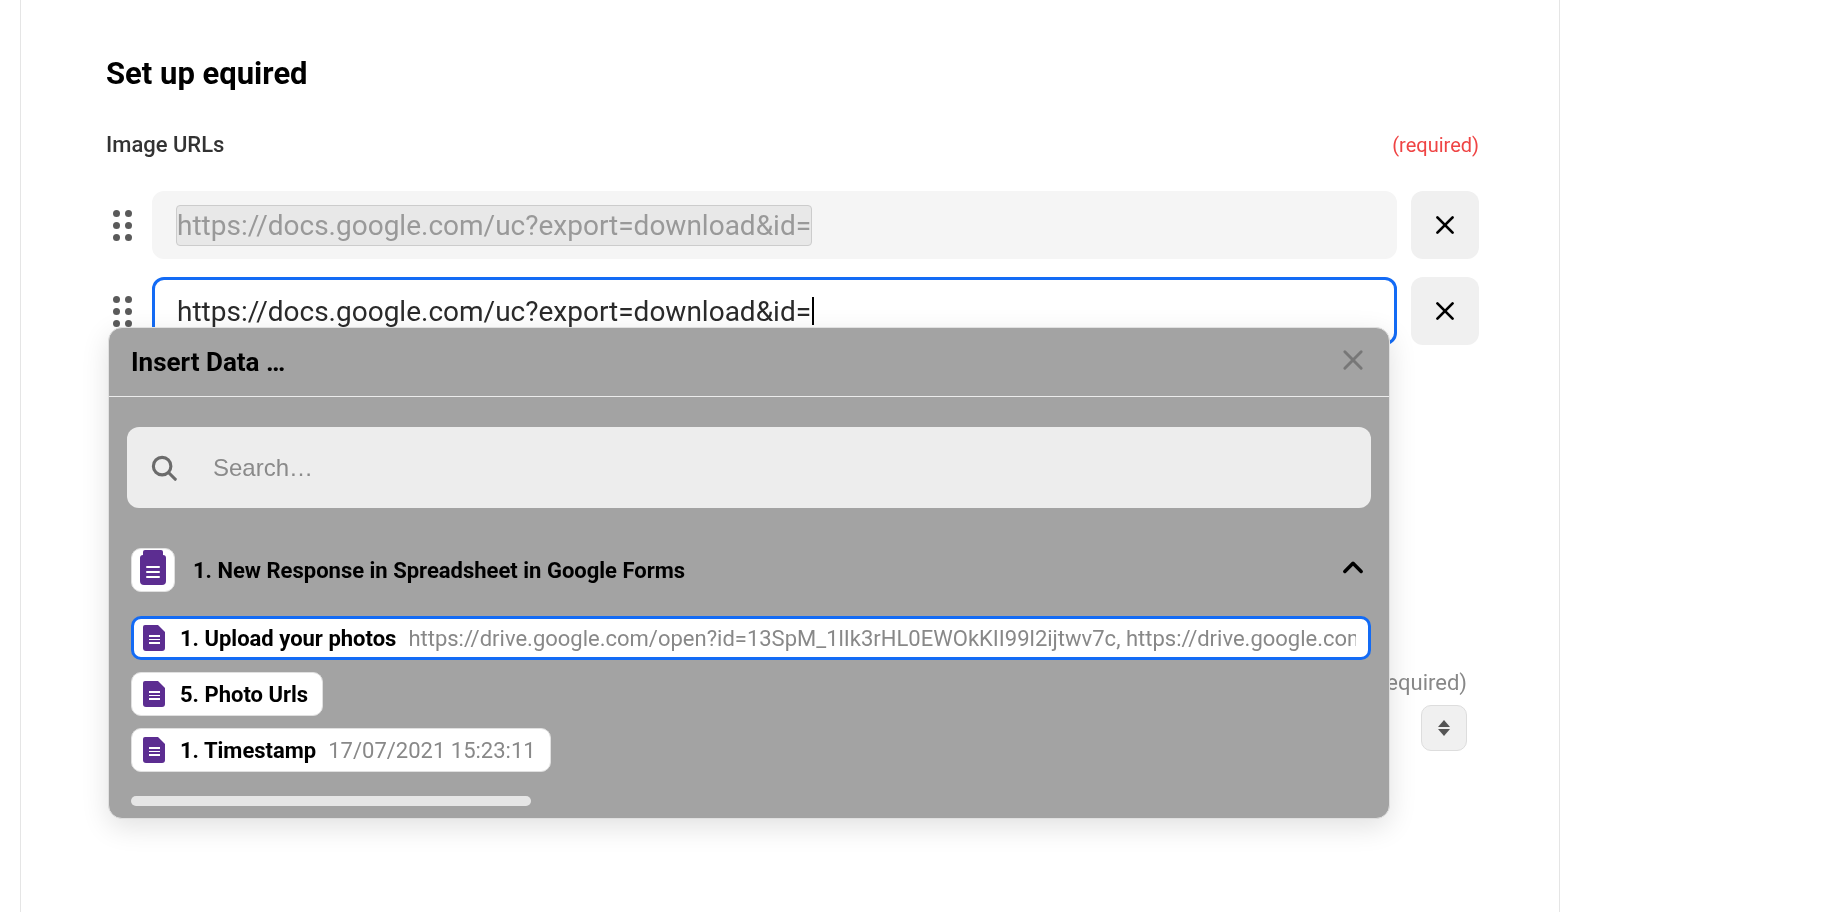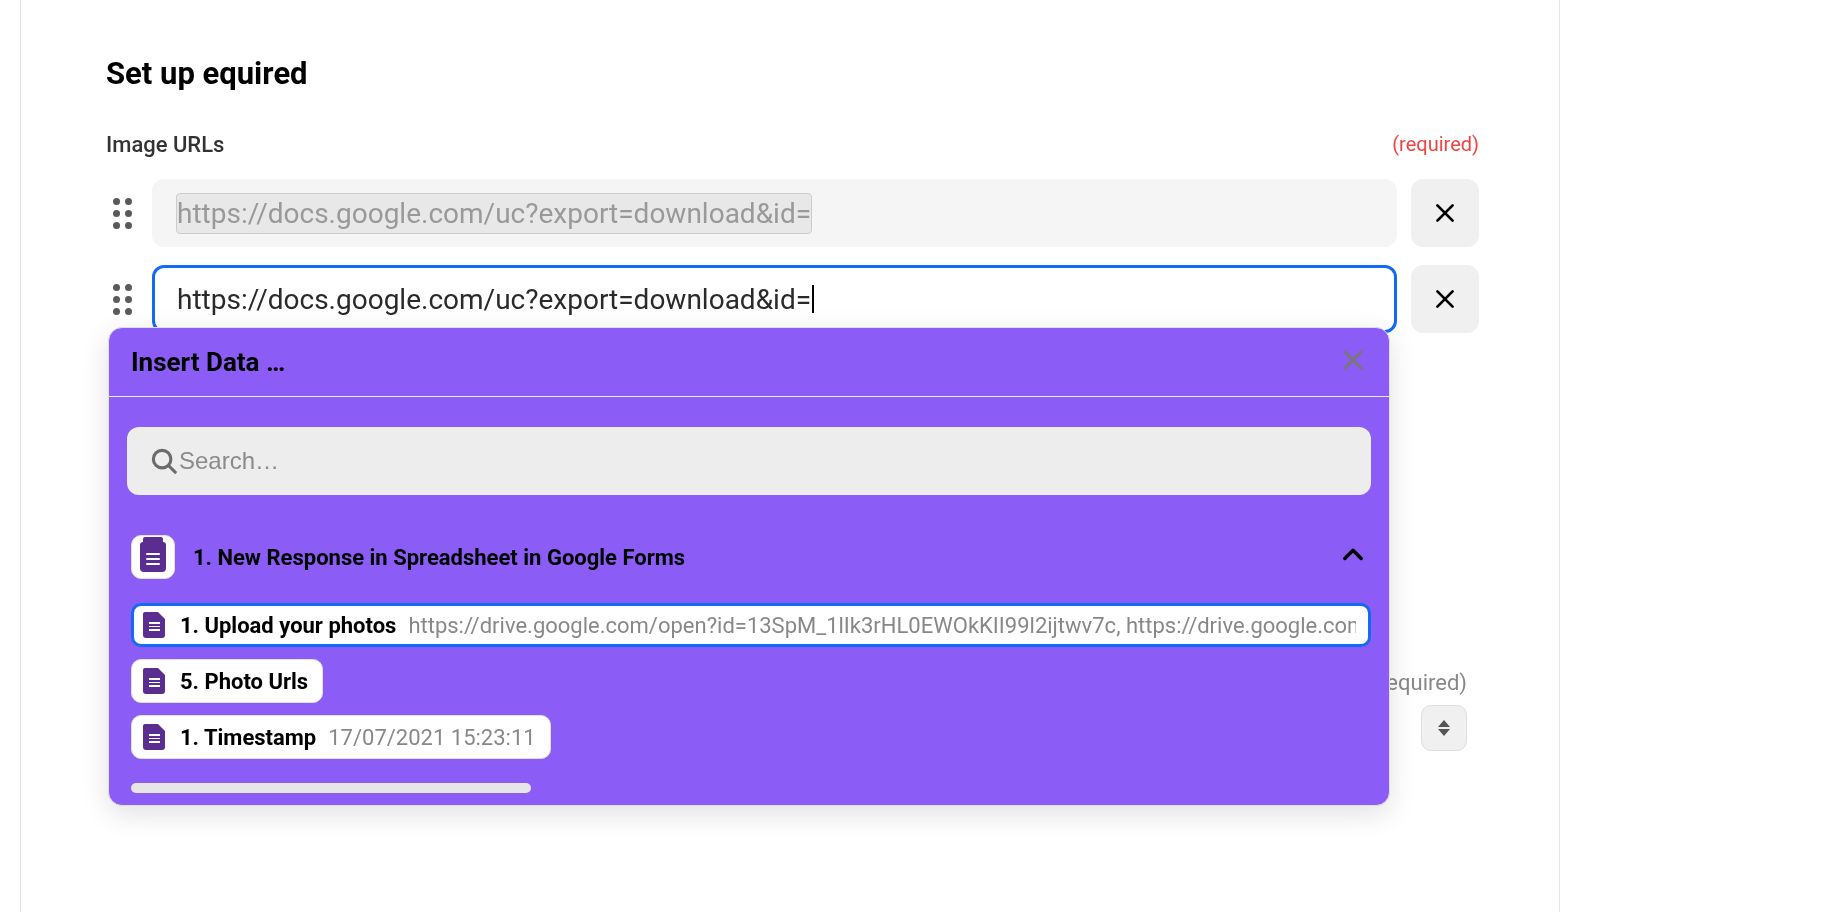--- a/index.html
+++ b/index.html
@@ -30,8 +30,8 @@
     .field-header {
       display: flex;
       justify-content: space-between;
-      align-items: flex-start;
-      margin-bottom: 22px;
+      align-items: flex-end;
+      margin-bottom: 34px;
     }
     .field-label {
       font-size: 22px;

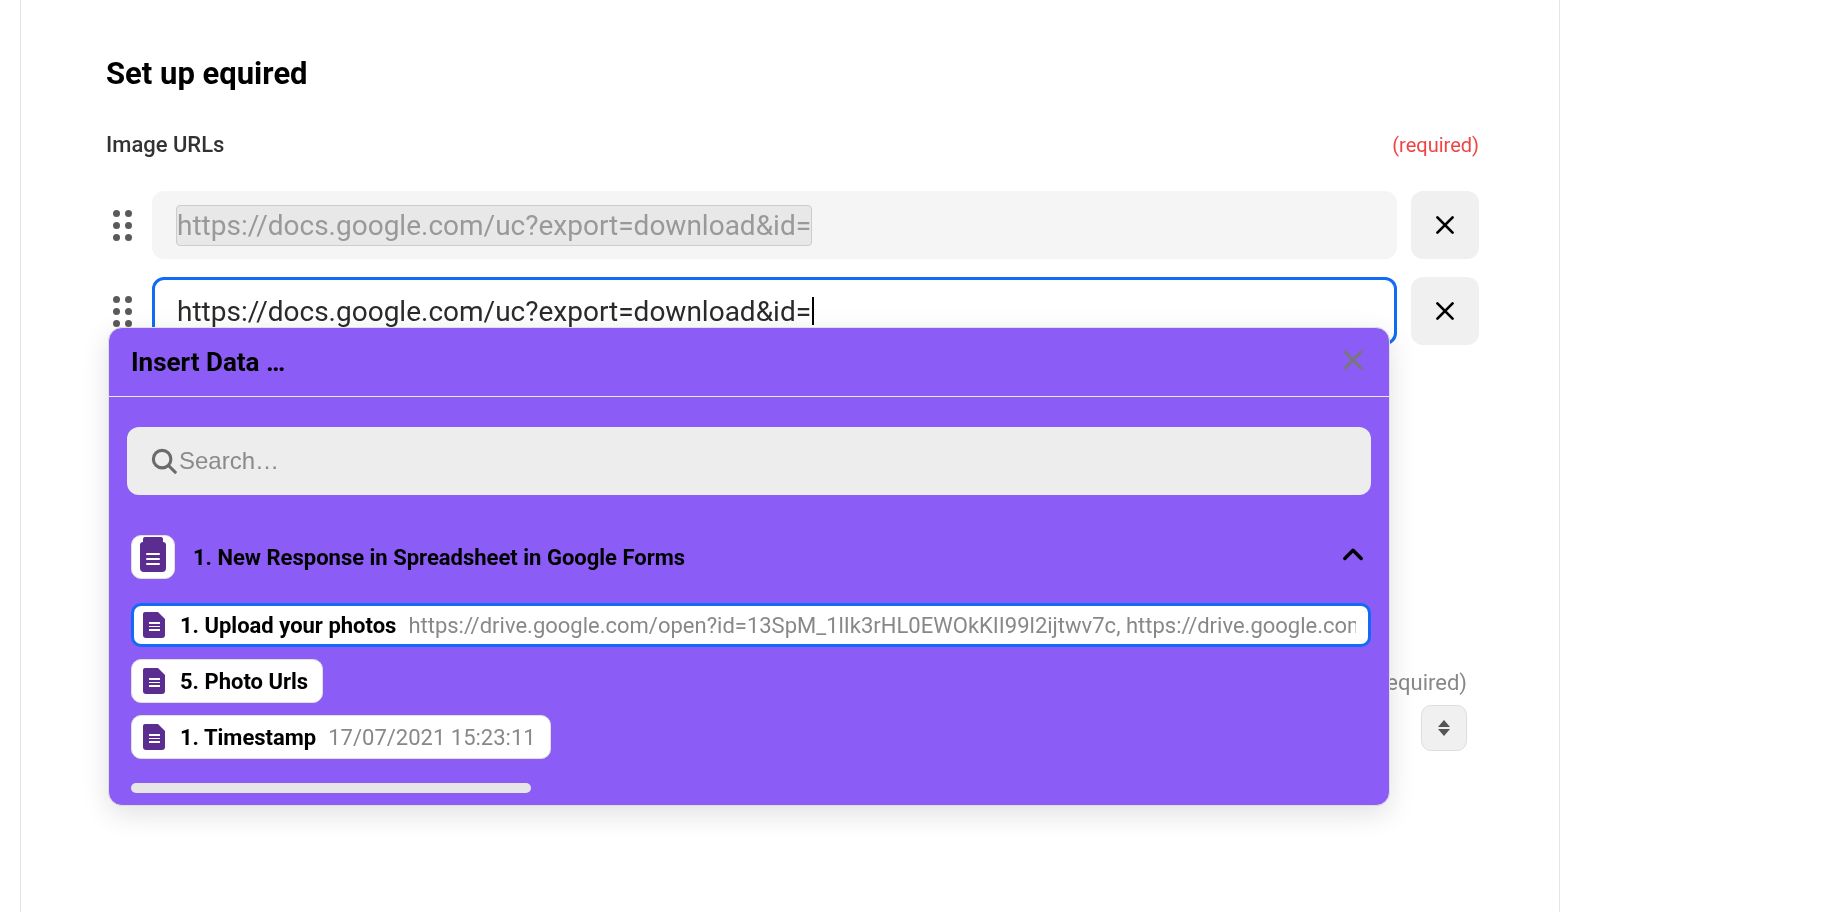--- a/index.html
+++ b/index.html
@@ -117,7 +117,7 @@
       left: 108px;
       top: 327px;
       width: 1282px;
-      background: #8b5cf6;
+      background: #a3a3a3;
       border: 1px solid #e0e0e0;
       border-radius: 14px;
       box-shadow: 0 8px 28px rgba(0,0,0,0.12);

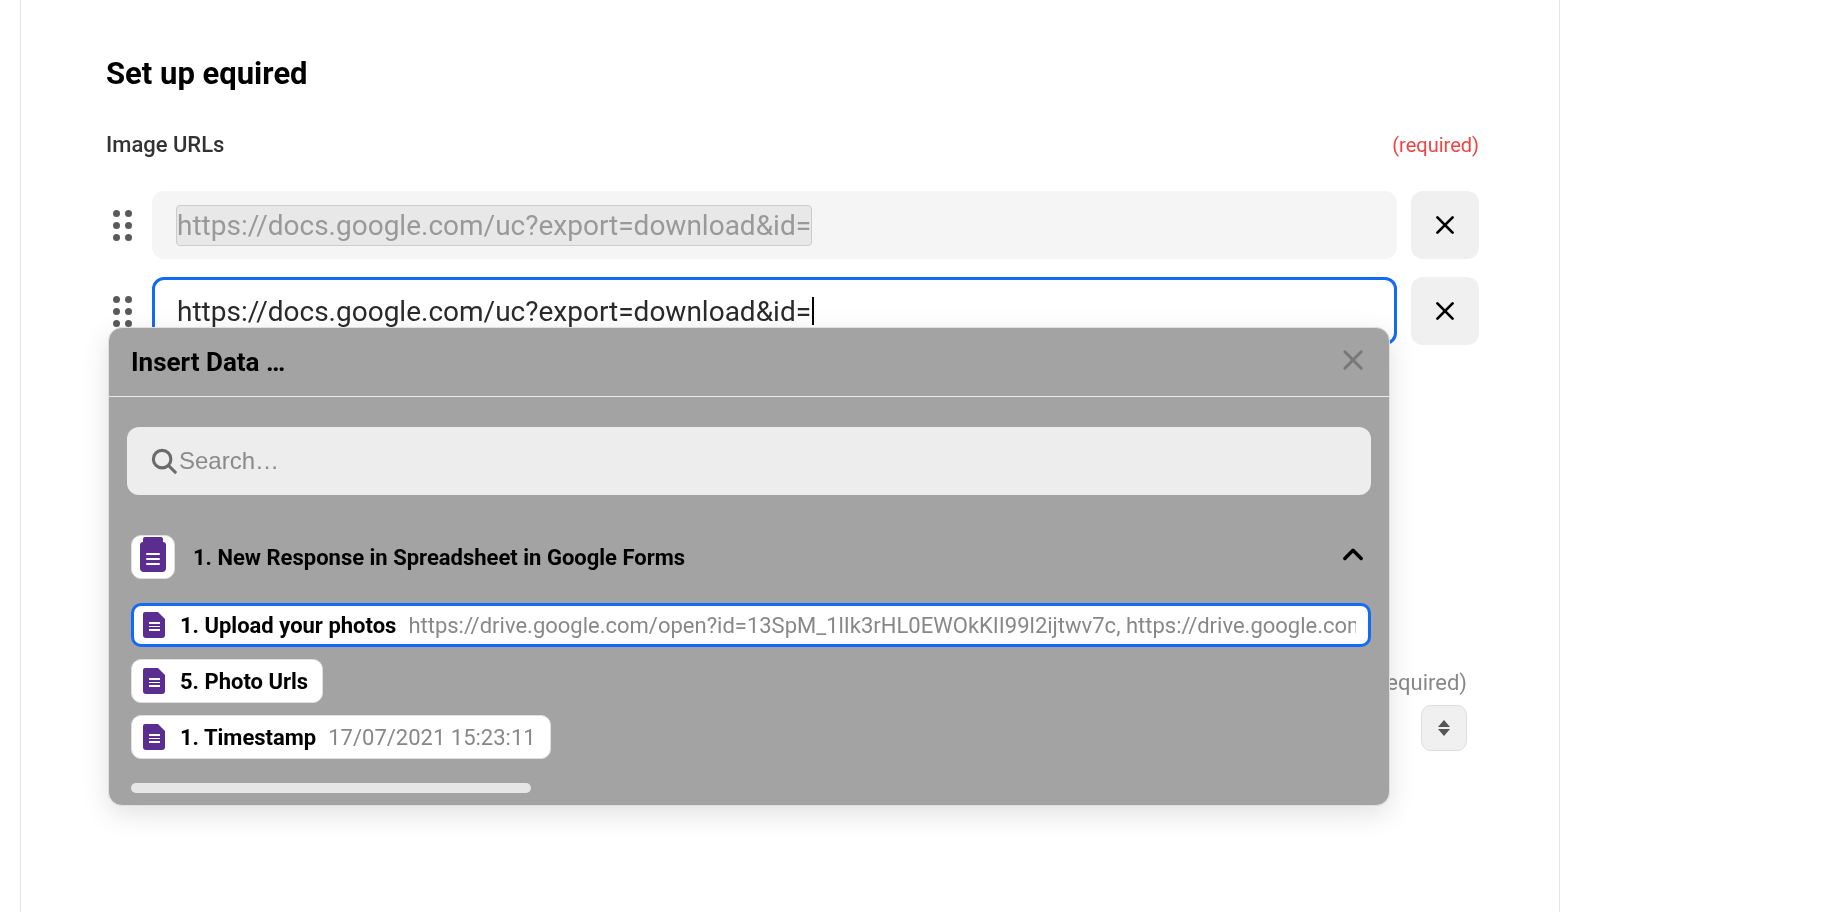--- a/index.html
+++ b/index.html
@@ -146,11 +146,11 @@
     .search-box {
       background: #ededed;
       border-radius: 12px;
-      height: 68px;
+      height: 81px;
       display: flex;
       align-items: center;
       padding: 0 22px;
-      gap: 0;
+      gap: 34px;
       margin-bottom: 32px;
     }
     .search-box svg { width: 30px; height: 30px; flex-shrink:0;}

